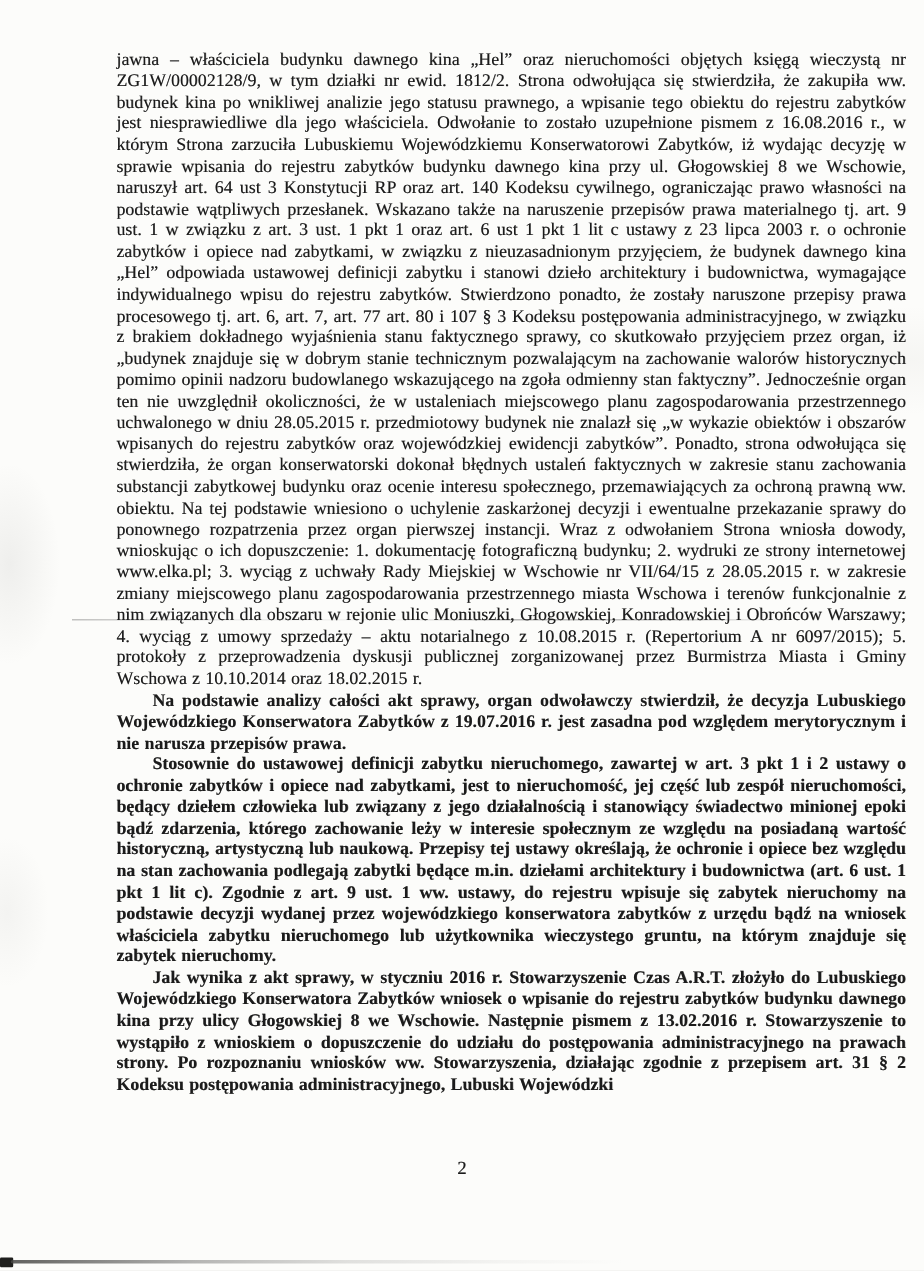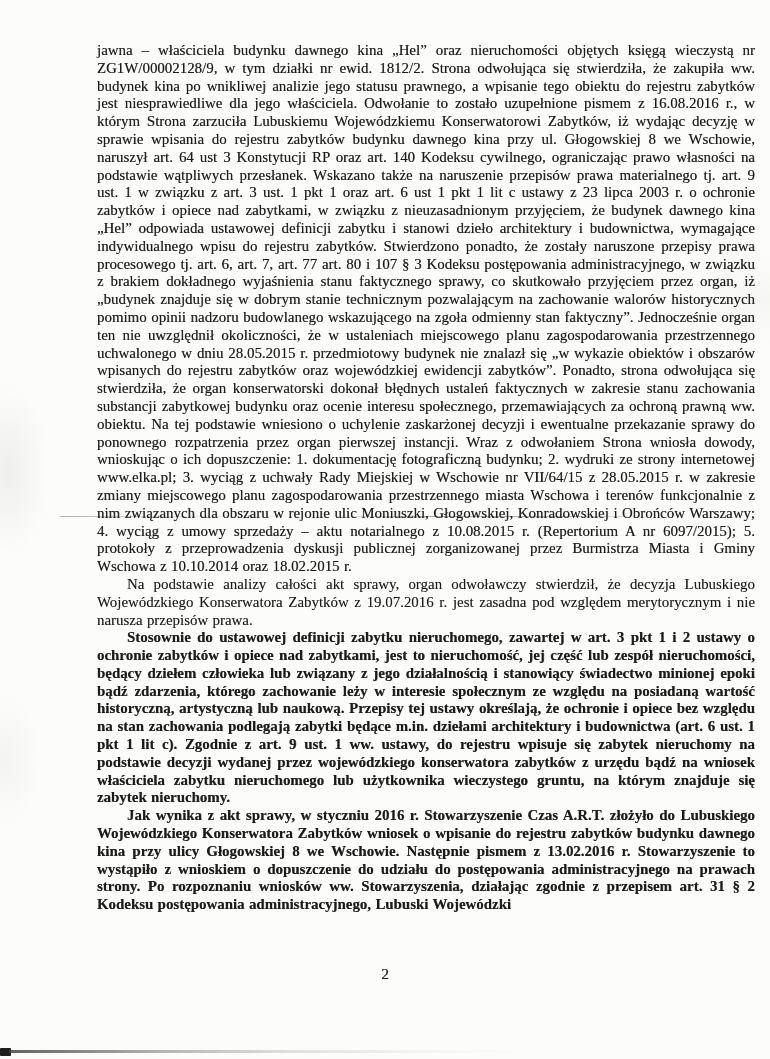--- a/index.html
+++ b/index.html
@@ -42,7 +42,7 @@
     font-weight: bold;
   }
   .text-block p.bold {
-    font-weight: 400;
+    font-weight: 700;
     text-shadow: 0.2px 0 0 rgba(10,10,10,0.4);
   }
   .page-number {

